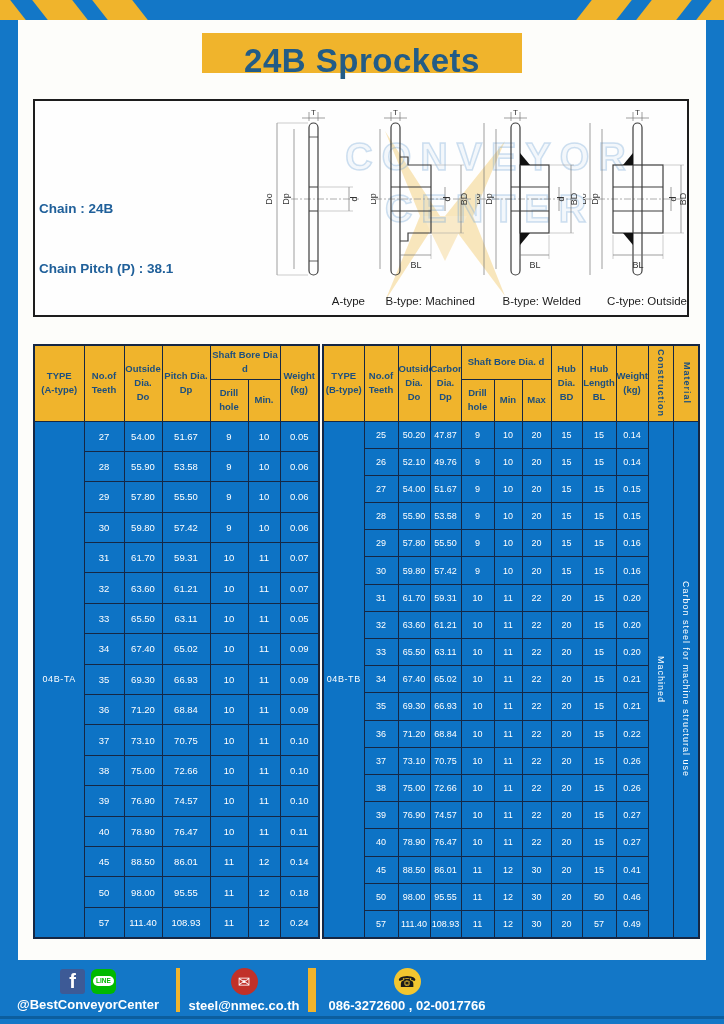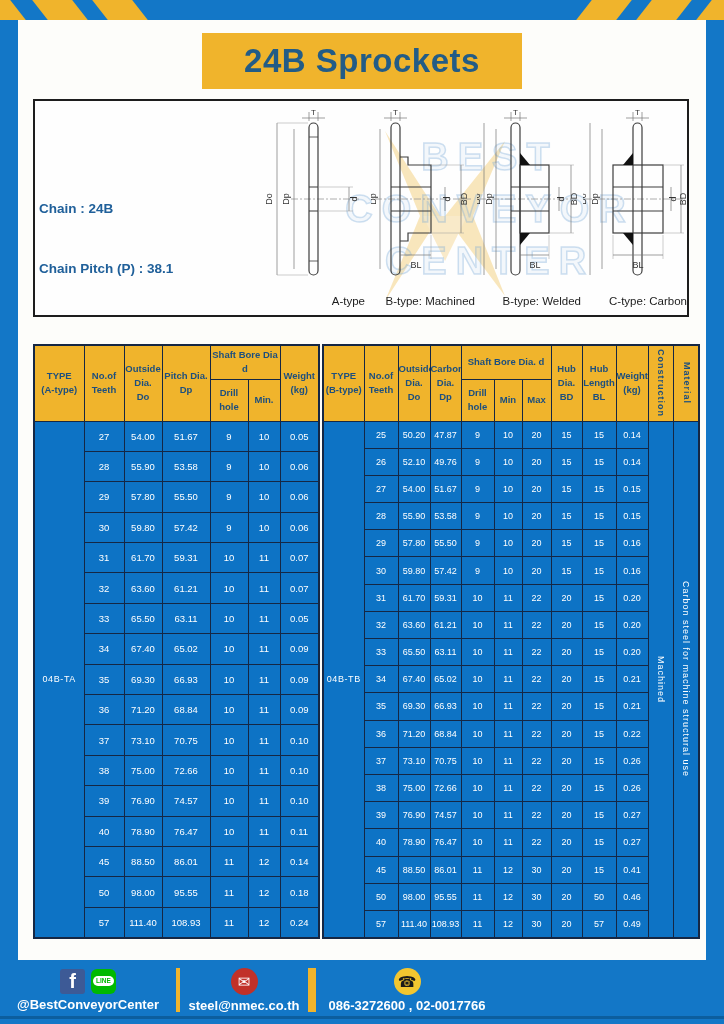--- a/index.html
+++ b/index.html
@@ -12,7 +12,7 @@
   .stripe.r{transform:skewX(-38deg);}
   
   .sheet{position:absolute;left:18px;top:20px;width:688px;height:940px;background:#fdfdfa;}
-  .banner{position:absolute;left:184px;top:13px;width:320px;height:56px;background:#f0b42c;
+  .banner{position:absolute;left:184px;top:13px;width:320px;height:40px;background:#f0b42c;
           color:#235c86;font-size:33px;font-weight:bold;text-align:center;line-height:56px;
           letter-spacing:0.5px;}
   

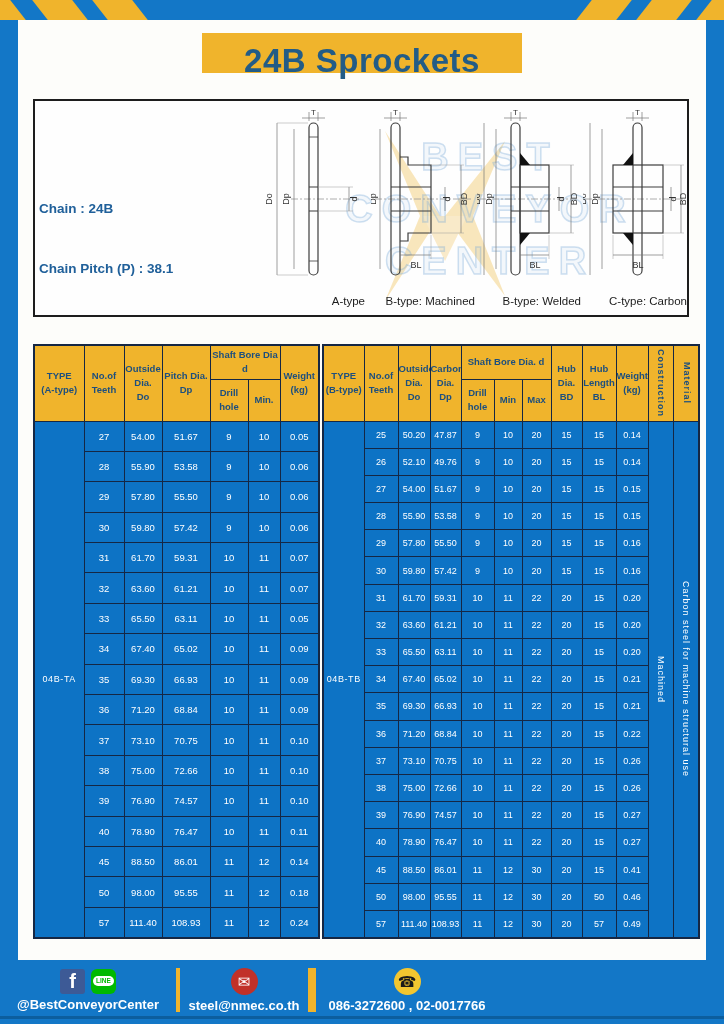--- a/index.html
+++ b/index.html
@@ -96,7 +96,6 @@
           <polygon points="78,95 122,95 100,140" fill="#f6d795"></polygon>
         </svg>
         <div class="wm-text">
-          <div>BEST</div>
           <div>CONVEYOR</div>
           <div>CENTER</div>
         </div>

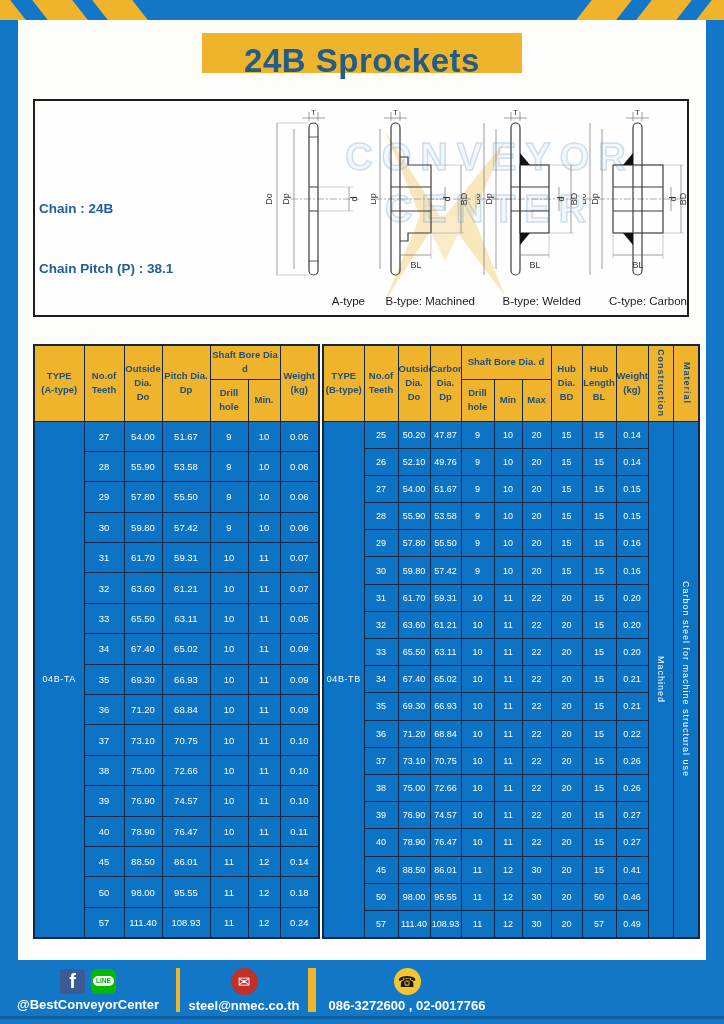--- a/index.html
+++ b/index.html
@@ -221,7 +221,7 @@
           <line x1="30" y1="148" x2="80" y2="148" stroke="#777" stroke-width="0.7"></line>
           <text x="55" y="161" font-size="9" fill="#333" text-anchor="middle">BL</text>
         </svg>
-        <div class="cap">C-type: Carbon</div>
+        <div class="cap">C-type: Outside</div>
       </div>
     </div>
 

